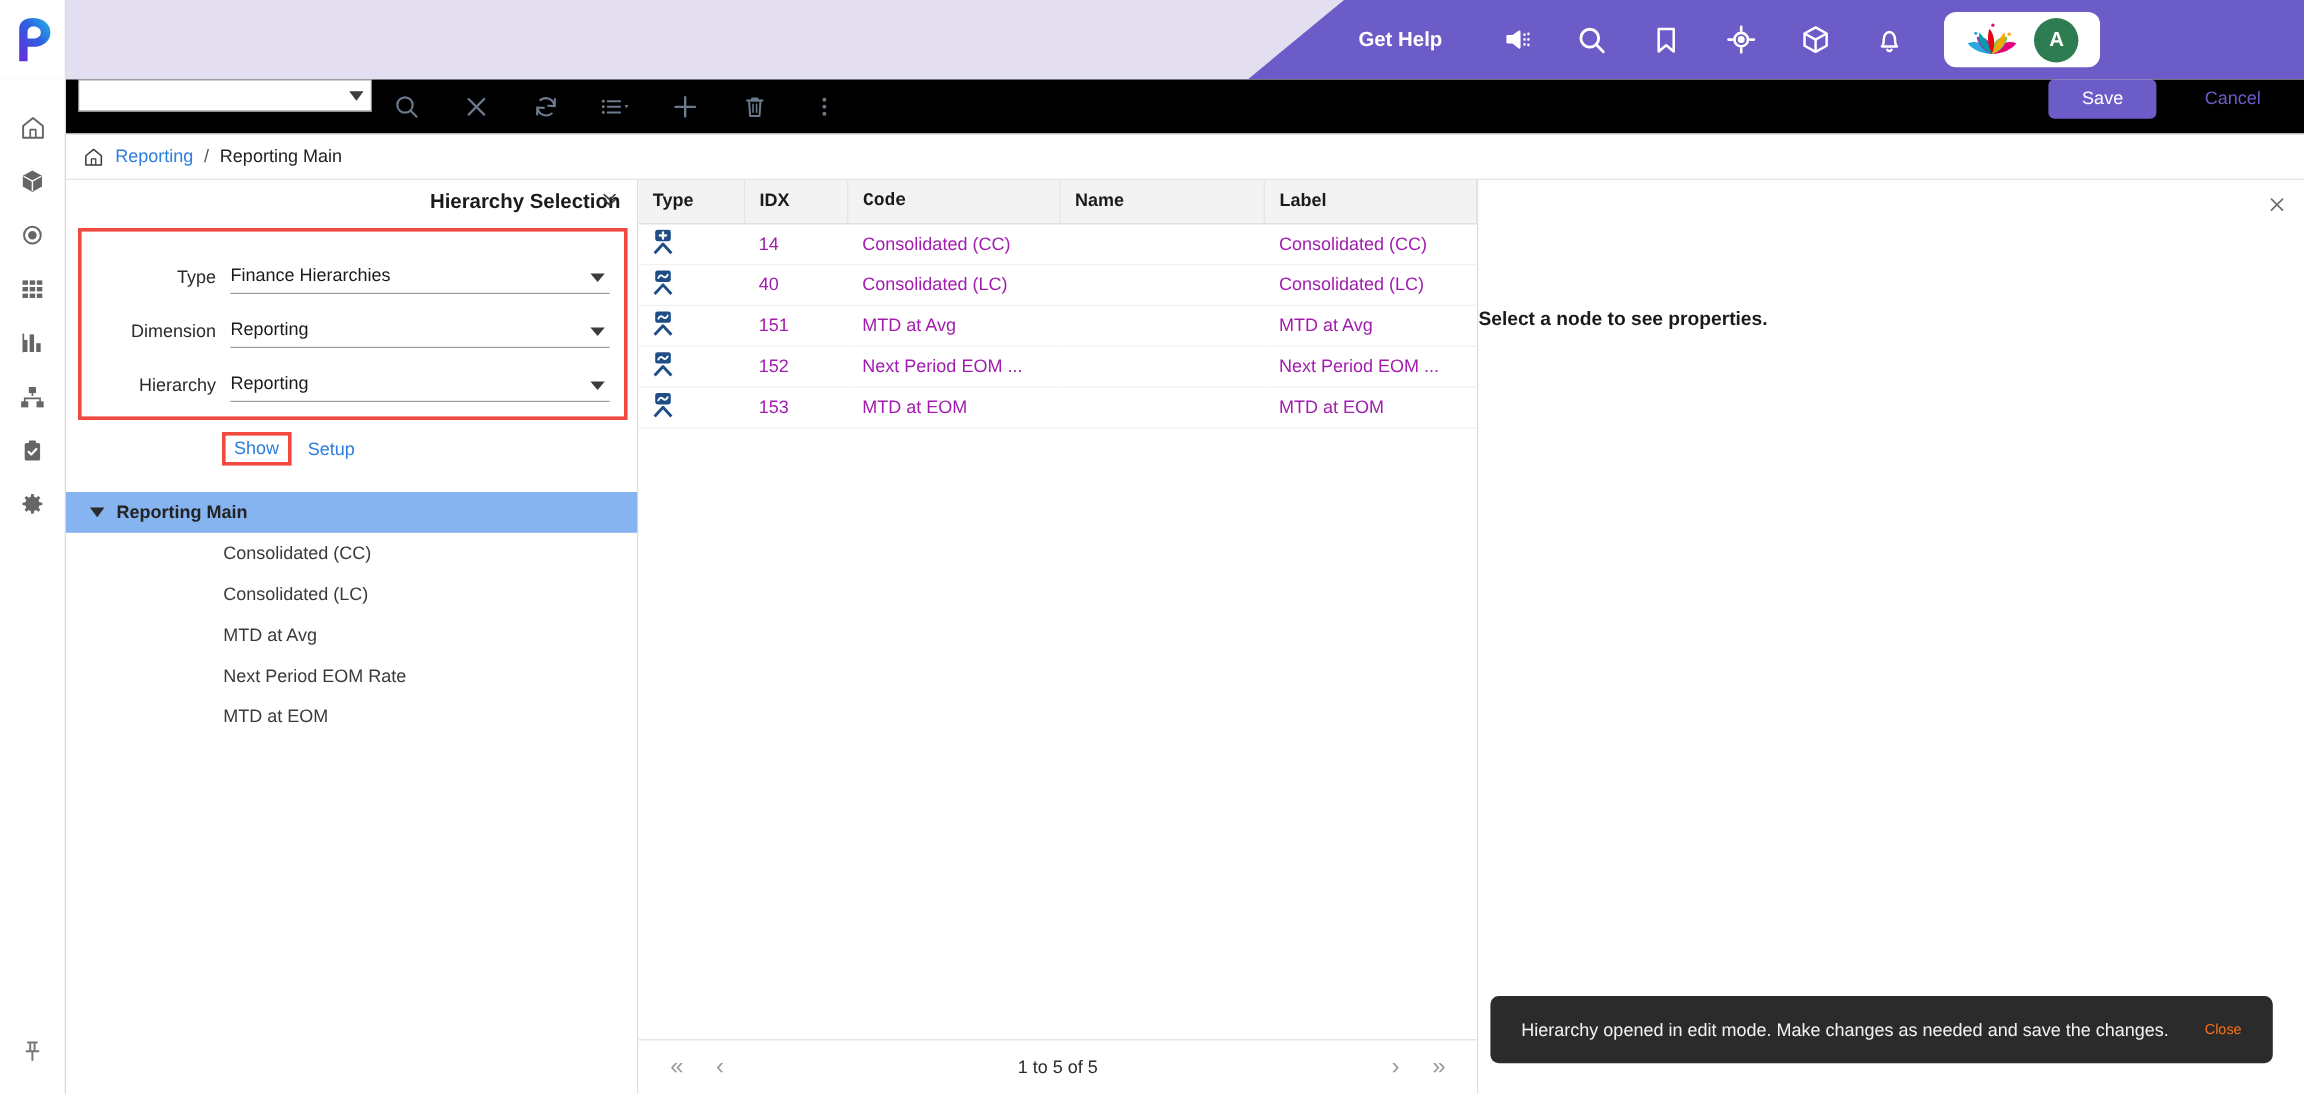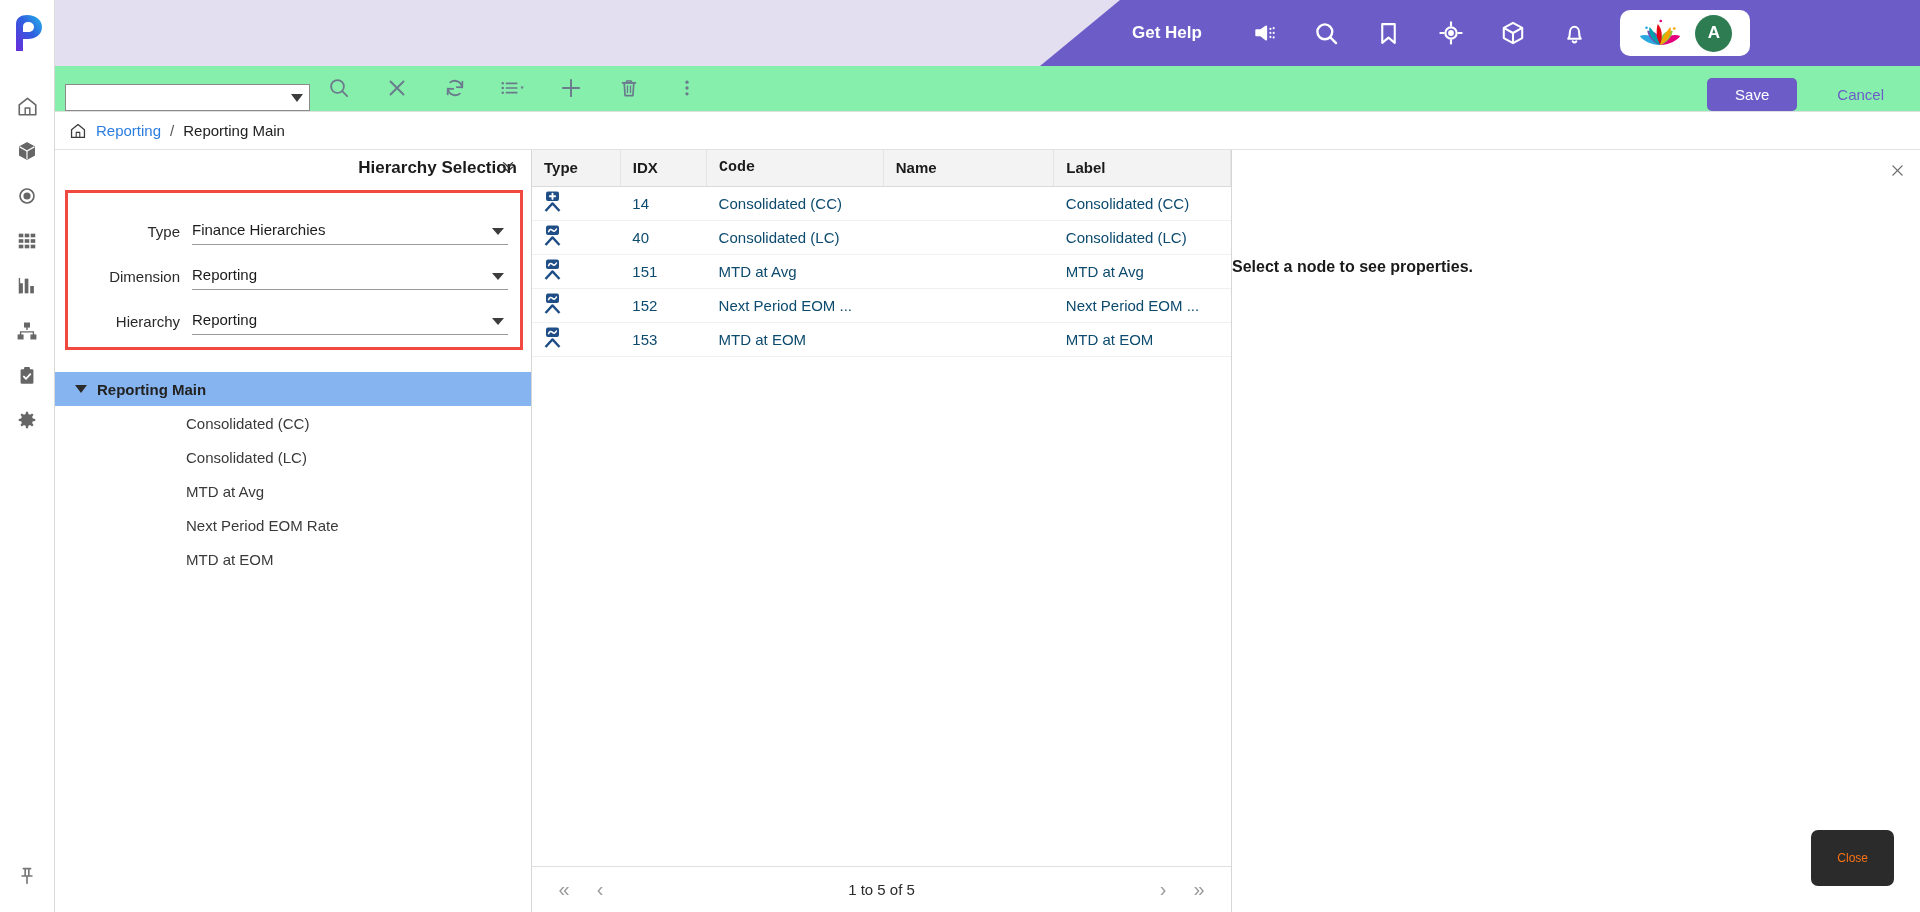--- a/index.html
+++ b/index.html
@@ -91,9 +91,9 @@
   
   .toolbar {
     height: 46px; flex: 0 0 46px;
-    background: #86efac;
+    background: #000000;
     border-bottom: 1px solid #e0e0e0;
-    display: flex; align-items: flex-end; padding-left: 10px;
+    display: flex; align-items: flex-start; padding-left: 10px;
   }
   .combo {
     width: 245px; height: 27px;

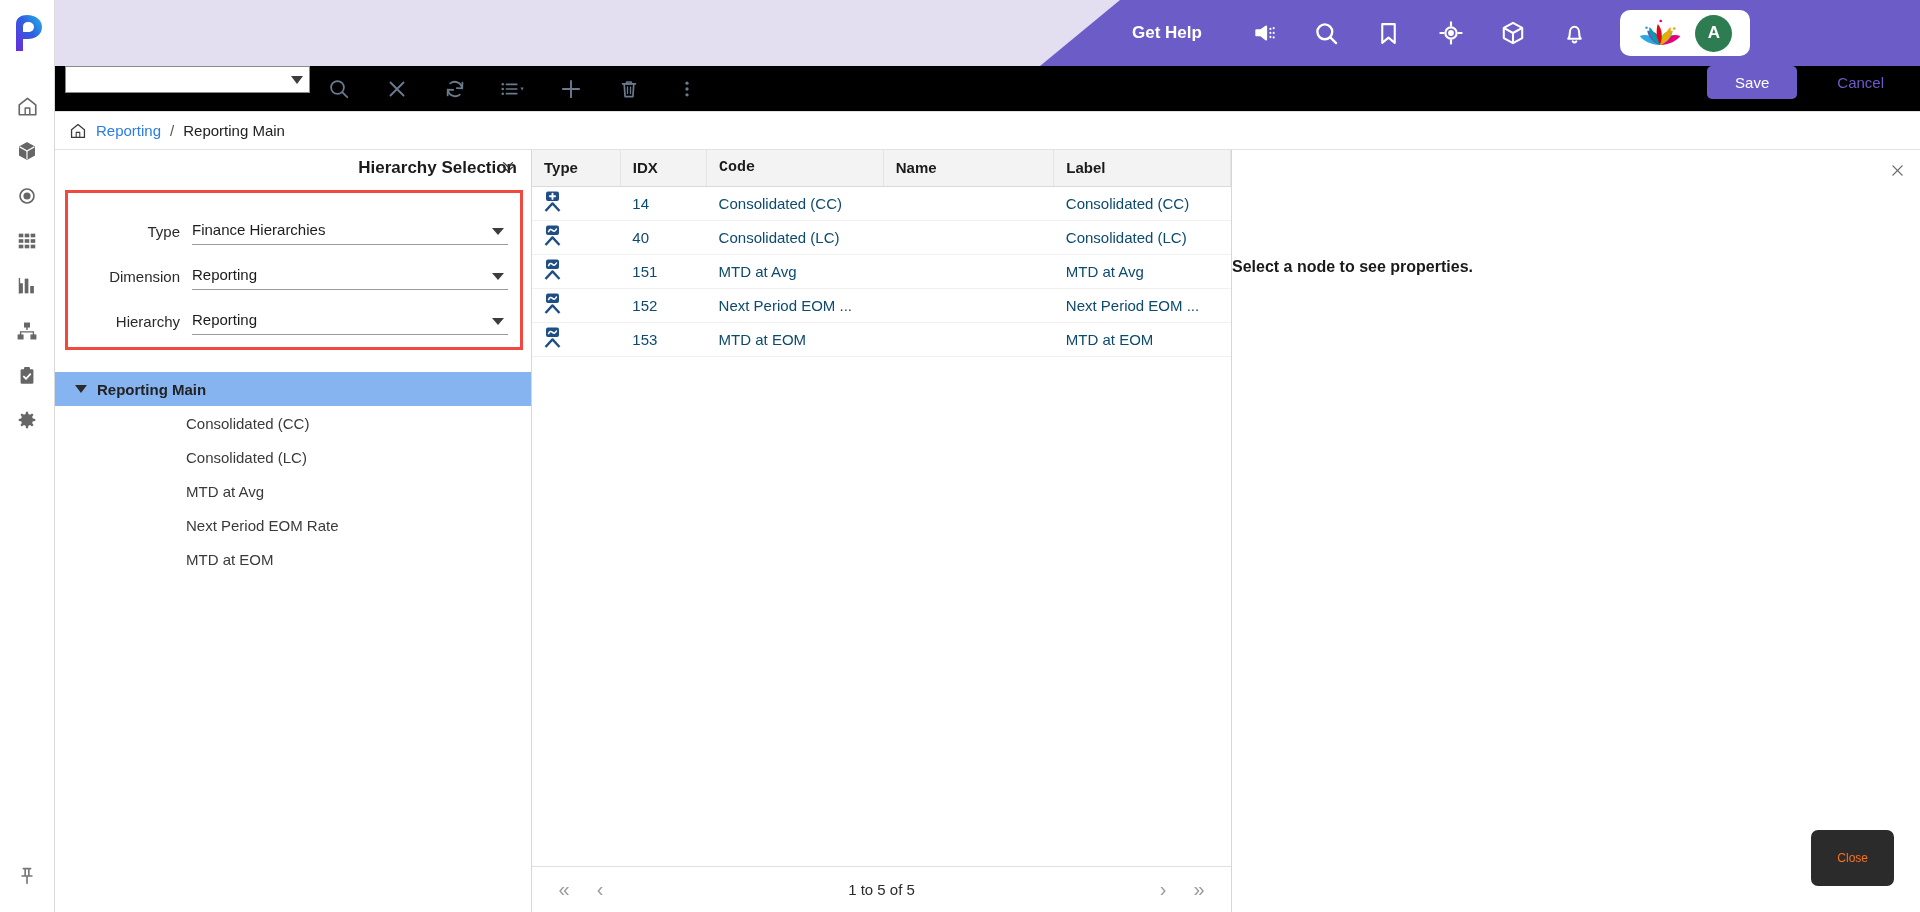--- a/index.html
+++ b/index.html
@@ -228,7 +228,7 @@
   }
   table.grid td {
     height: 34px; padding-left: 12px;
-    font-size: 15px; color: #0c4a6e;
+    font-size: 15px; color: #a21caf;
     border-bottom: 1px solid #f0f0f0;
     white-space: nowrap;
   }

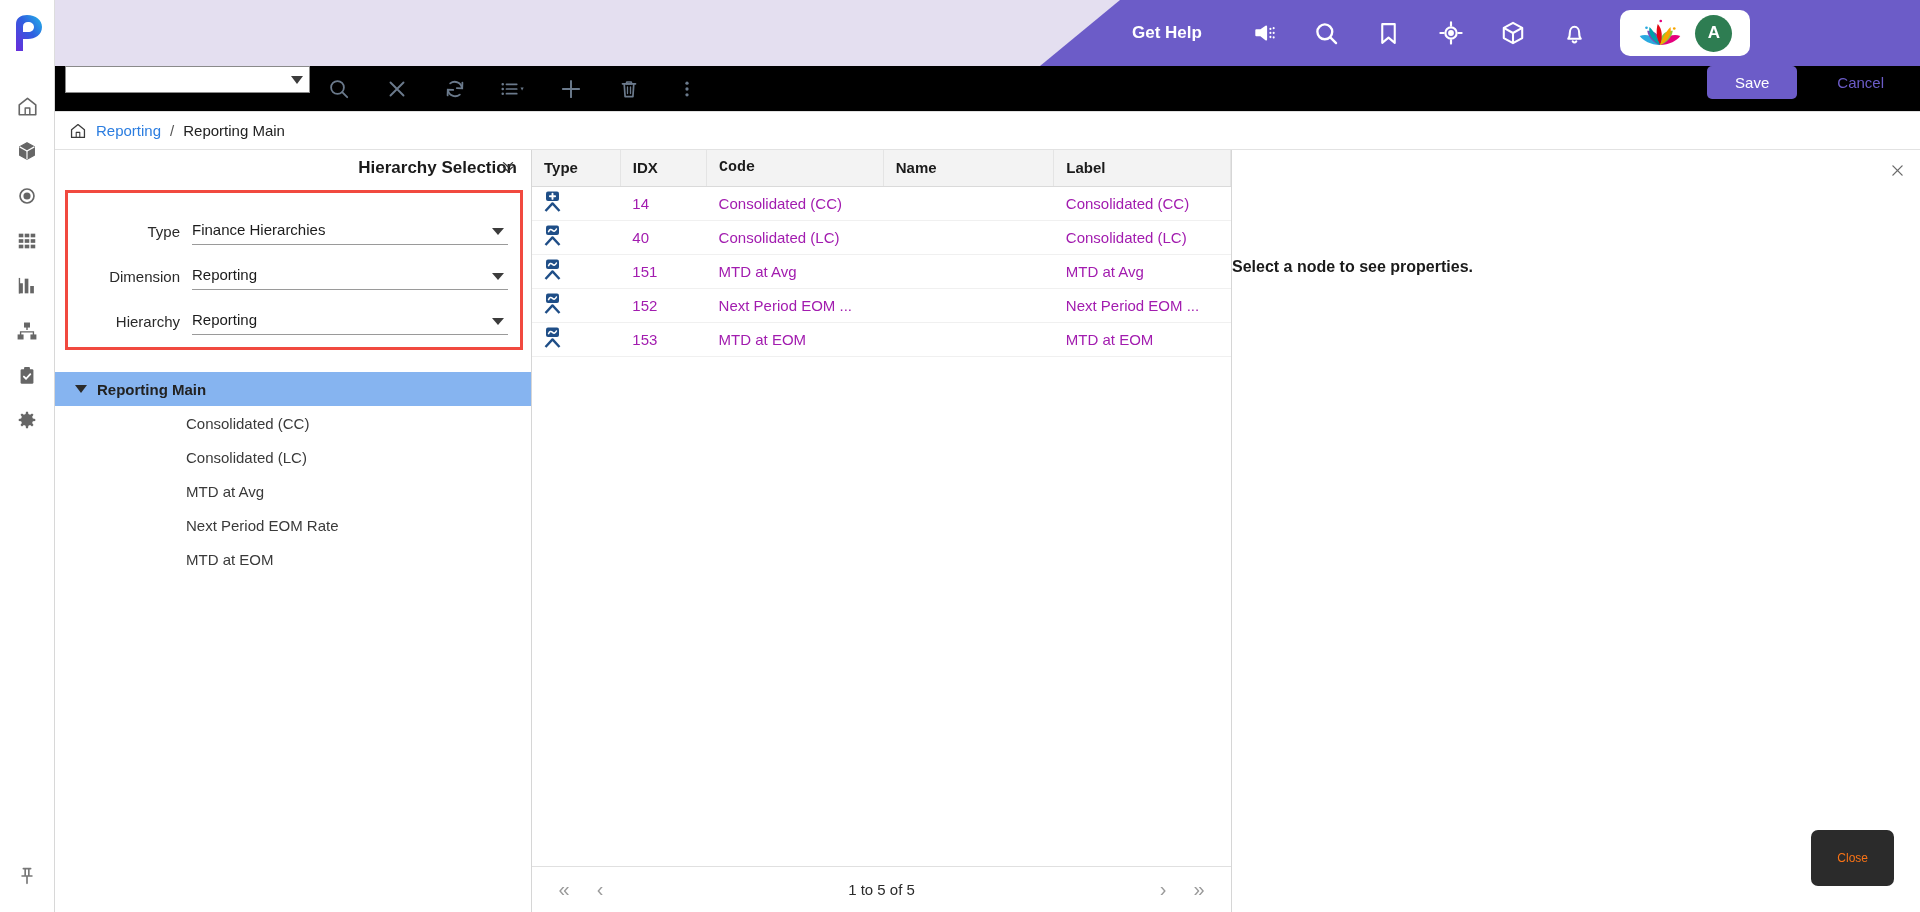--- a/index.html
+++ b/index.html
@@ -549,6 +549,12 @@
           </div>
         </div>
 
+        <div class="actions">
+          <span class="show-box">
+            <span class="lnk">Show</span>
+          </span>
+          <span class="lnk-plain">Setup</span>
+        </div>
 
         <div class="tree">
           <div class="tnode root">

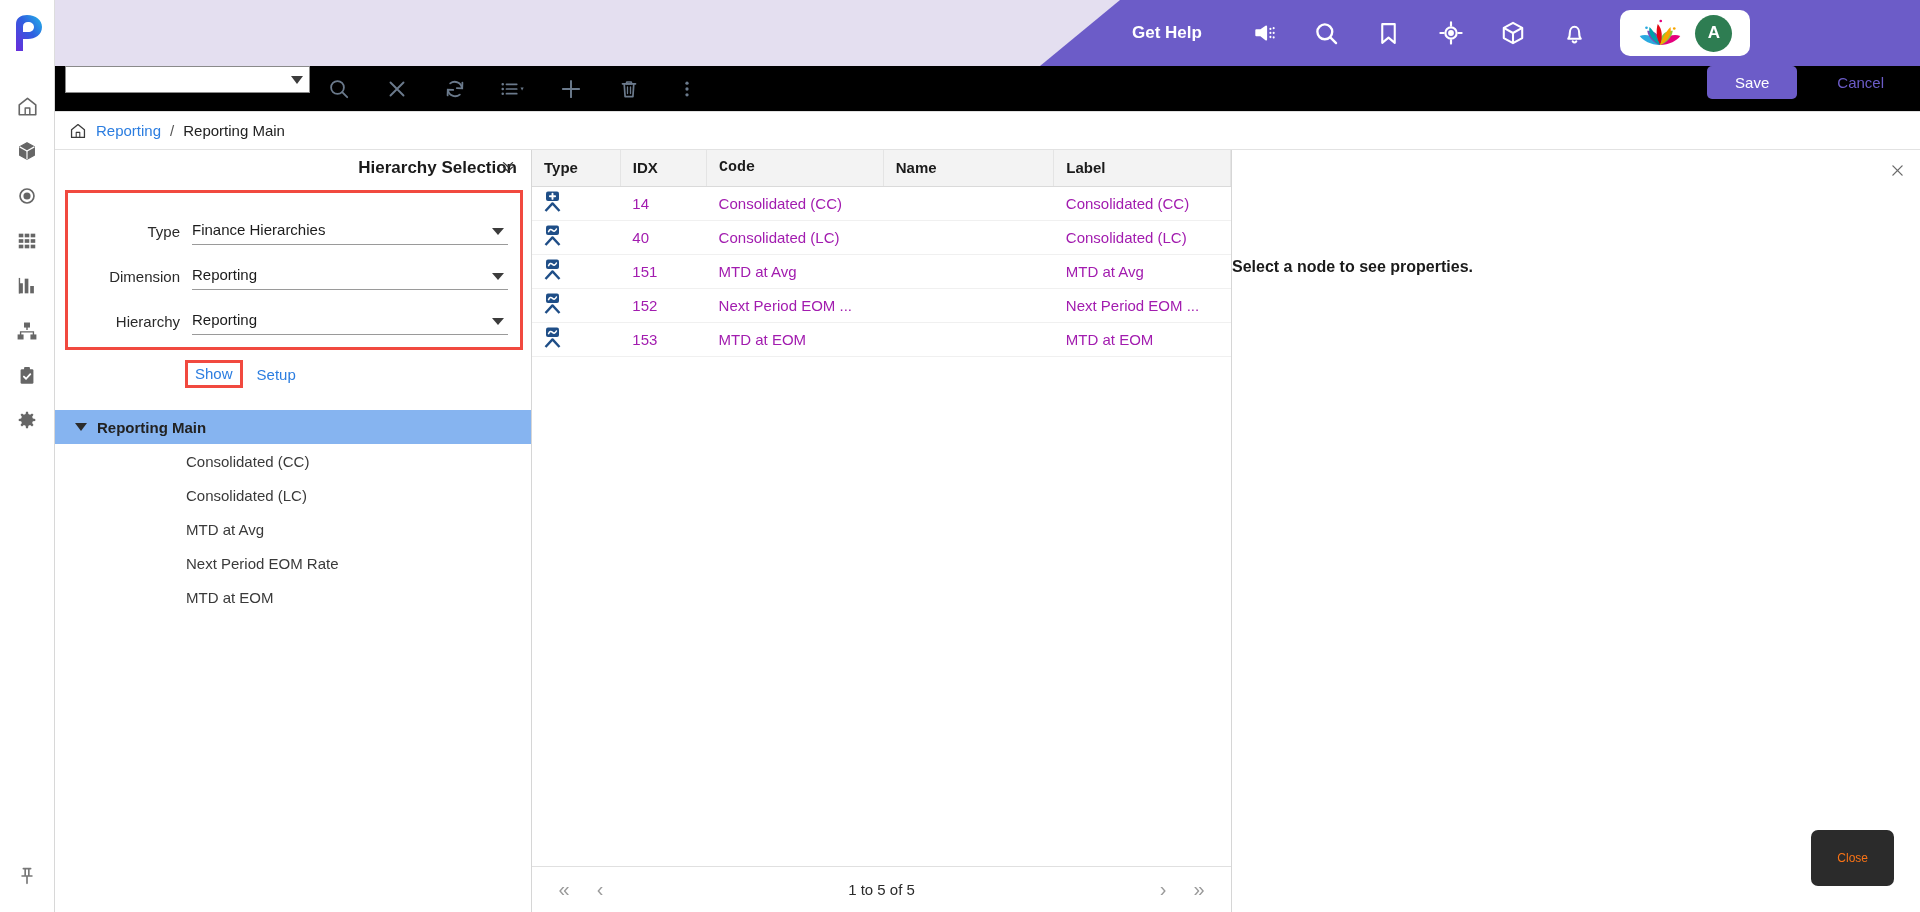--- a/index.html
+++ b/index.html
@@ -682,6 +682,7 @@
 </div>
 
 <div class="toast">
+  <span class="toast-text">Hierarchy opened in edit mode. Make changes as needed and save the changes.</span>
   <span class="toast-close">Close</span>
 </div>
 

